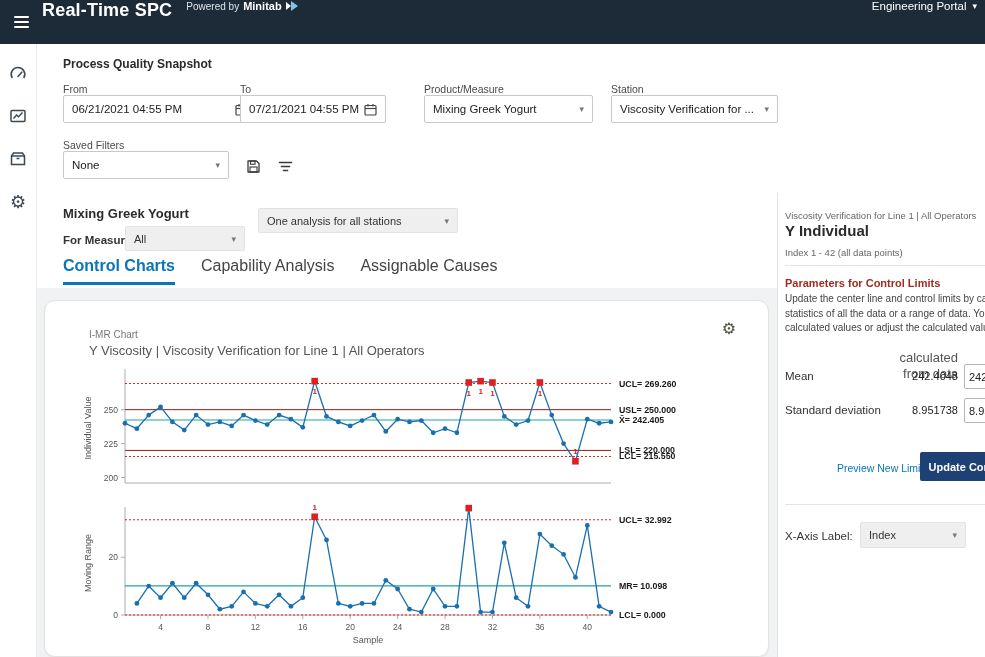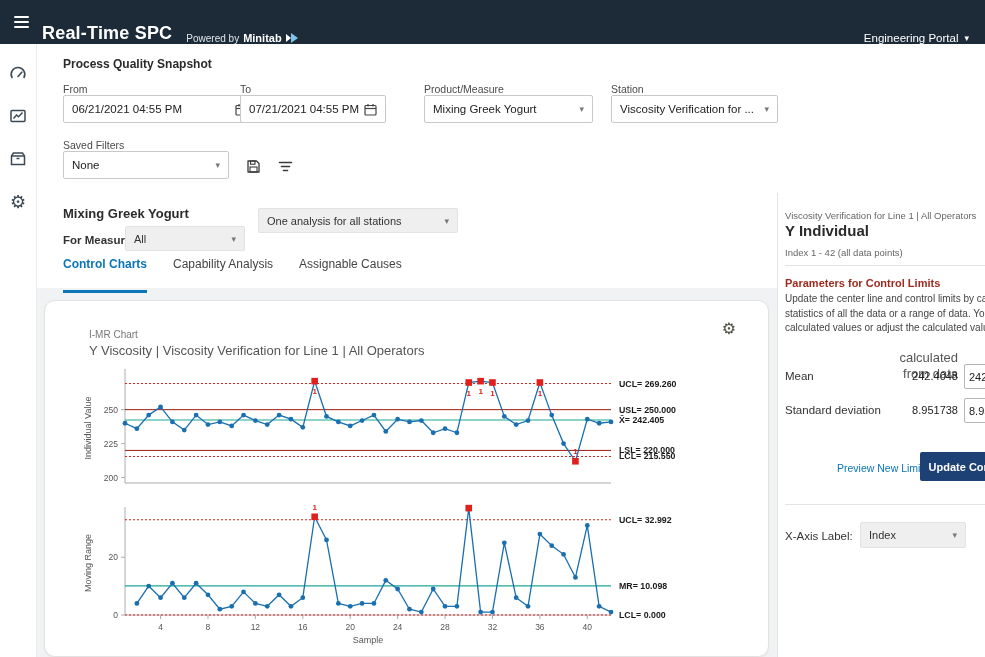--- a/index.html
+++ b/index.html
@@ -7,7 +7,7 @@
 .page{position:relative;width:985px;height:657px;overflow:hidden;background:#fff;font-size:12px;color:#333}
 
 
-.topbar{position:absolute;top:0;left:0;width:985px;height:44px;background:#1d2b39;display:flex;align-items:flex-end;color:#fff;z-index:5}
+.topbar{position:absolute;top:0;left:0;width:985px;height:44px;background:#1d2b39;display:flex;align-items:flex-start;color:#fff;z-index:5}
 .burger{width:42px;height:44px;display:flex;align-items:center;justify-content:center;cursor:pointer}
 .bicon i{display:block;width:15px;height:2px;background:#fff;margin:3px 0;border-radius:1px}
 .app-title{font-size:18px;font-weight:700;letter-spacing:.2px}

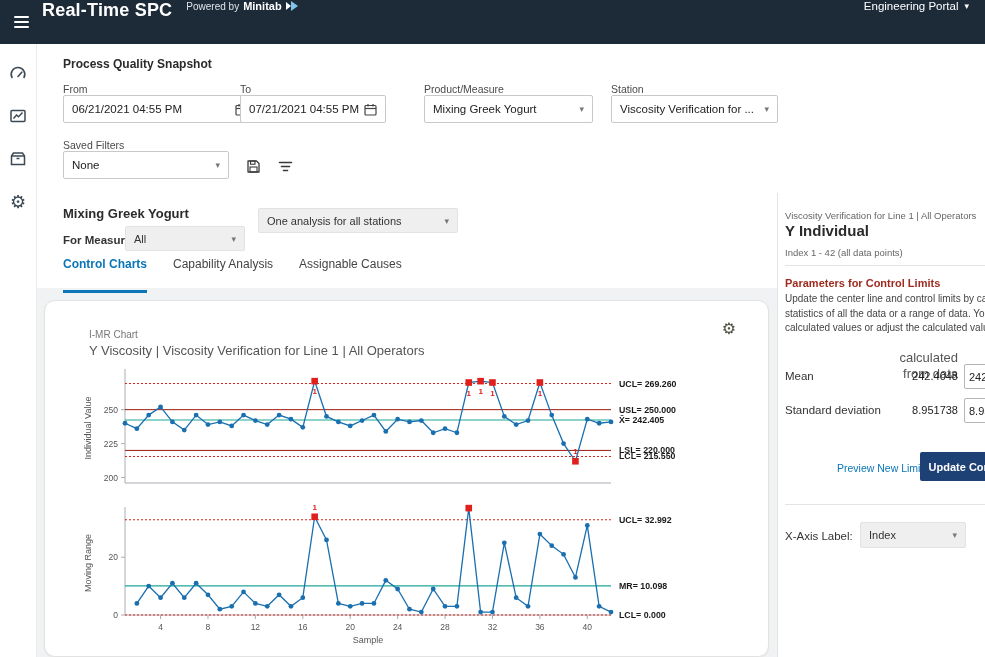--- a/index.html
+++ b/index.html
@@ -13,7 +13,7 @@
 .app-title{font-size:18px;font-weight:700;letter-spacing:.2px}
 .powered{display:flex;align-items:center;gap:4px;margin-left:14px;font-size:10px;color:#dfe6ec}
 .powered b{font-size:11px;color:#fff}
-.portal{margin-left:auto;margin-right:16px;display:flex;align-items:center;gap:6px;font-size:11.5px;cursor:pointer}
+.portal{margin-left:auto;margin-right:8px;display:flex;align-items:center;gap:6px;font-size:11.5px;cursor:pointer}
 .caret-w{font-size:9px;color:#fff}
 
 

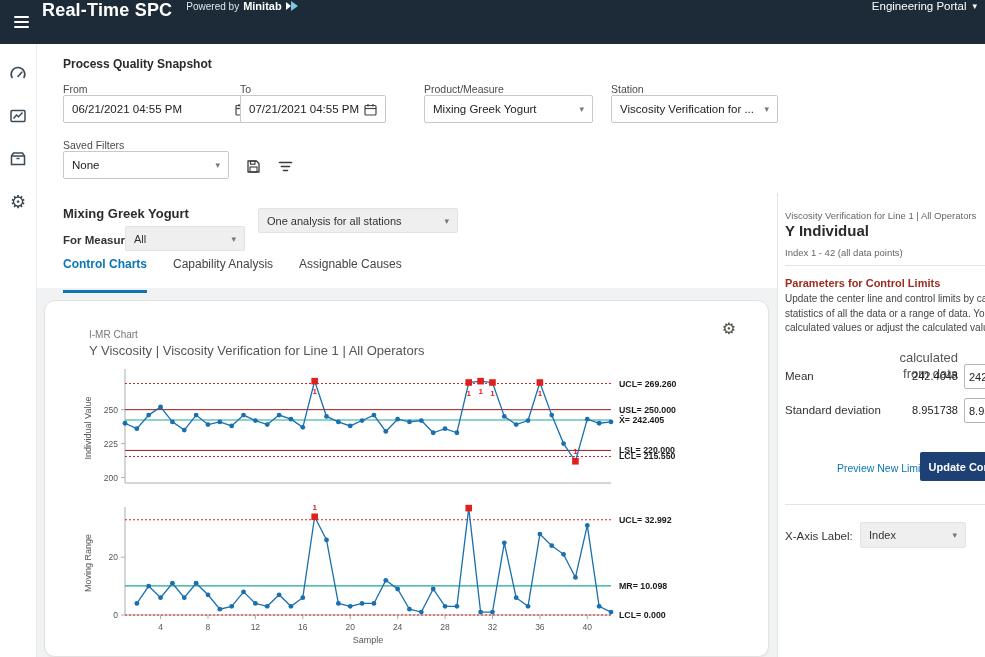--- a/index.html
+++ b/index.html
@@ -38,7 +38,7 @@
 .an-mlabel{position:absolute;left:26px;top:41px;font-size:11.5px;font-weight:600;color:#333}
 .gsel{position:absolute;height:25px;display:flex;align-items:center;justify-content:space-between;padding:0 8px;background:#efefef;border:1px solid #e2e2e2;border-radius:2px;font-size:11px;color:#333;cursor:pointer}
 .tabs{position:absolute;left:26px;top:64px;display:flex;gap:26px}
-.tab{font-size:12px;color:#444;padding-bottom:19px;cursor:pointer}
+.tab{font-size:16px;color:#444;padding-bottom:7px;cursor:pointer}
 .tab.active{color:#0a76b7;font-weight:700;border-bottom:3px solid #0a76b7}
 
 

